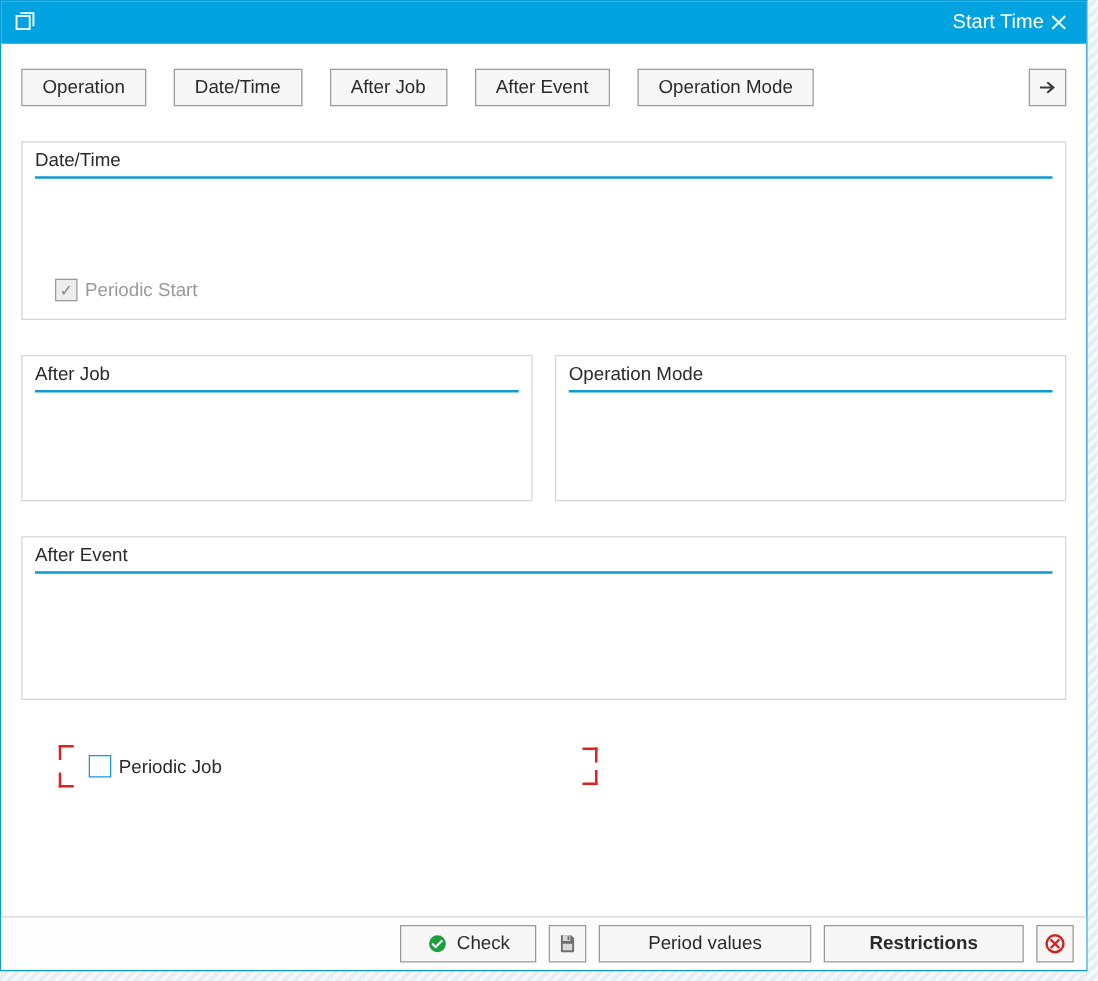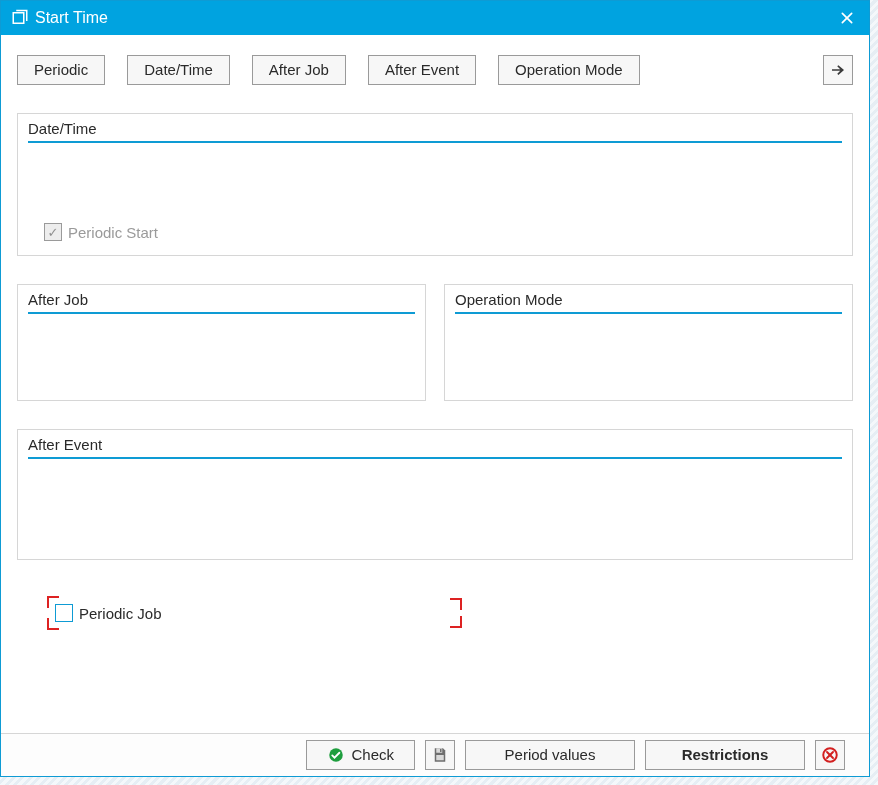--- a/index.html
+++ b/index.html
@@ -46,6 +46,7 @@
   .titlebar .title {
     flex: 1;
     font-size: 16px;
+    text-align: right;
   }
   .titlebar .close {
     width: 24px; height: 24px;

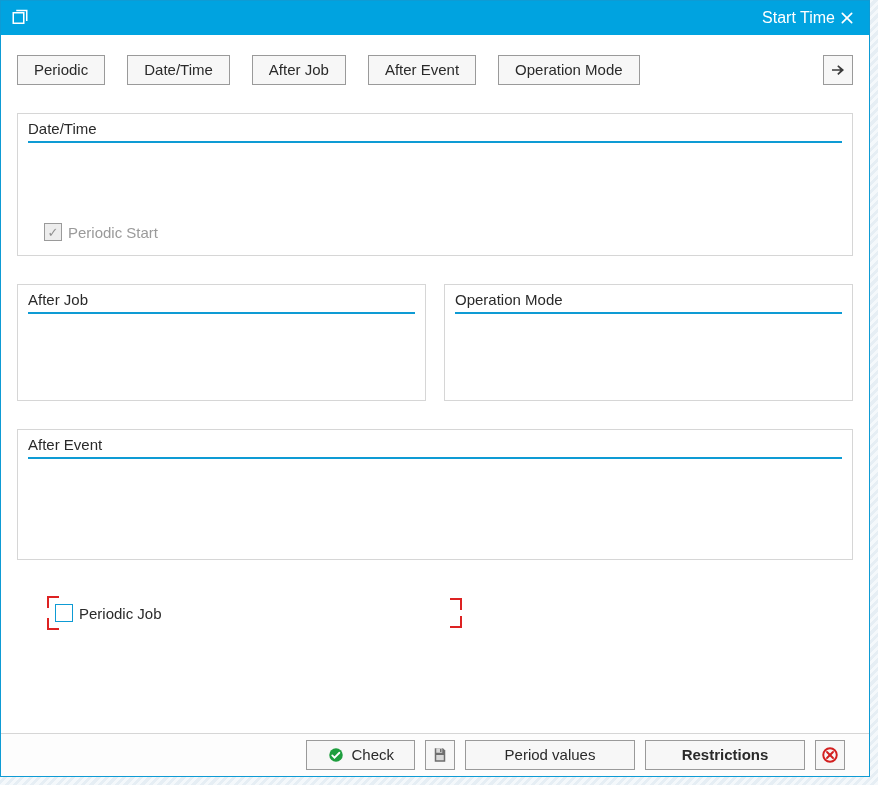--- a/index.html
+++ b/index.html
@@ -217,7 +217,7 @@
   <div class="body">
 
     <div class="tabrow">
-      <button class="sap-btn">Periodic</button>
+      <button class="sap-btn">Operation</button>
       <button class="sap-btn">Date/Time</button>
       <button class="sap-btn">After Job</button>
       <button class="sap-btn">After Event</button>

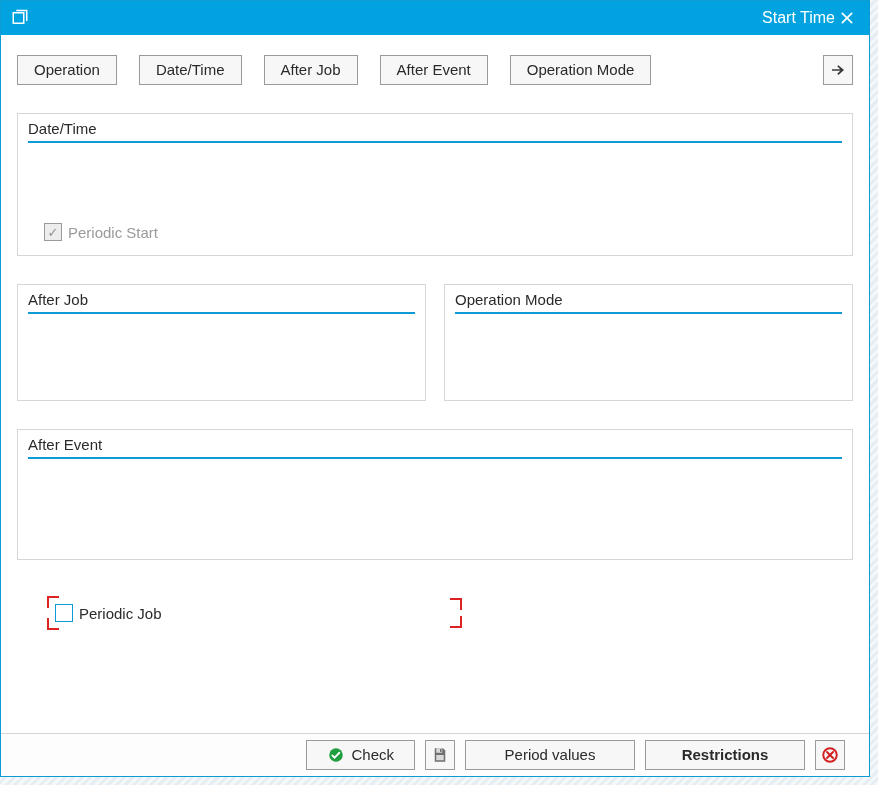--- a/index.html
+++ b/index.html
@@ -260,7 +260,7 @@
 
     <div class="periodic-region">
       <span class="bracket">
-        <label class="checkbox-ctl" style="margin-left:0;">
+        <label class="checkbox-ctl" style="margin-left:16px;">
           <span class="cb blue-outline"></span>
           <span>Periodic Job</span>
         </label>

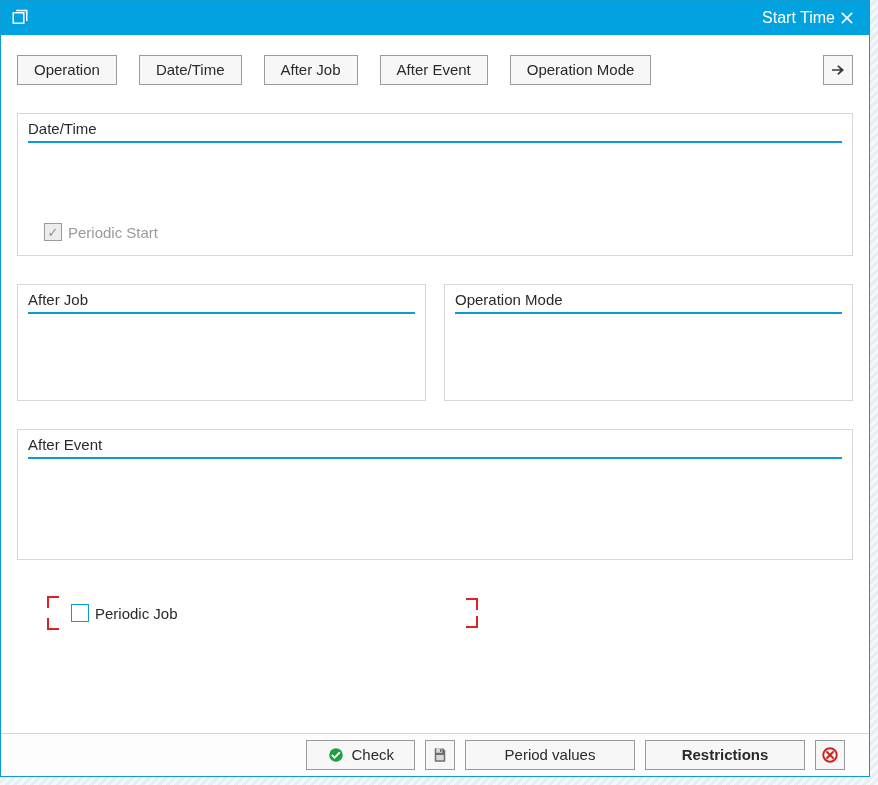--- a/index.html
+++ b/index.html
@@ -170,7 +170,7 @@
 
   .footer {
     border-top: 1px solid #d6d6d6;
-    padding: 6px 24px;
+    padding: 6px 10px;
     display: flex;
     gap: 10px;
     justify-content: flex-end;

